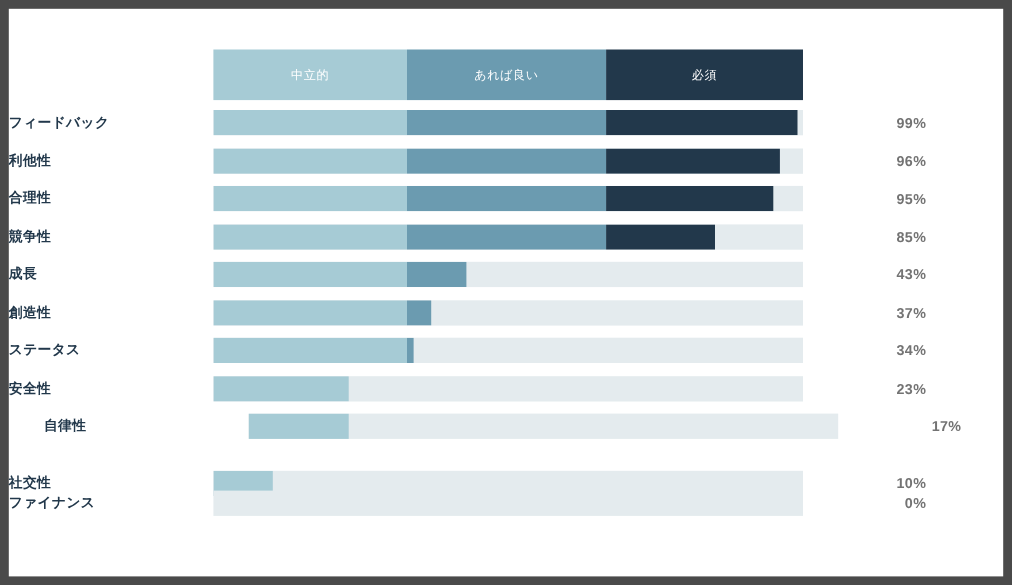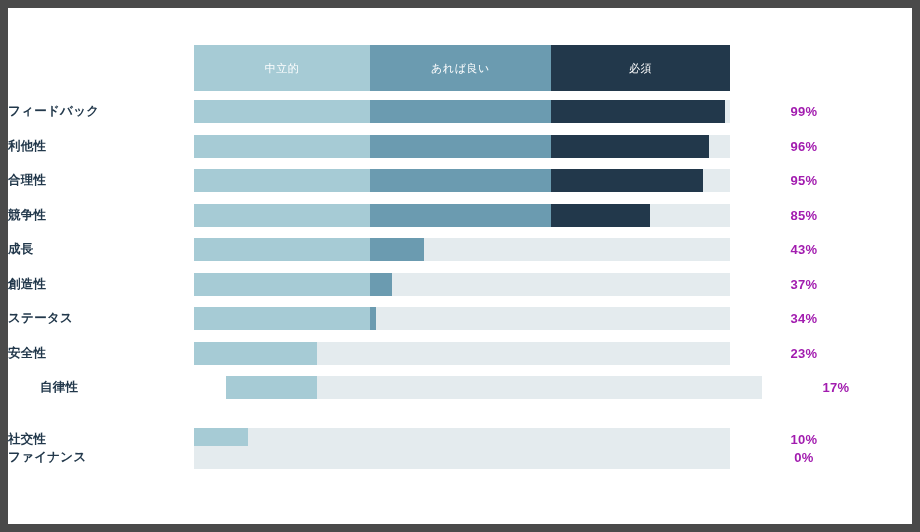--- a/index.html
+++ b/index.html
@@ -97,8 +97,8 @@
     width: 76px;
     height: 23px;
     line-height: 23px;
-    text-align: center;
-    color: #a21caf;
+    text-align: right;
+    color: #737373;
     font-size: 13px;
     font-weight: 700;
     letter-spacing: 0.3px;

